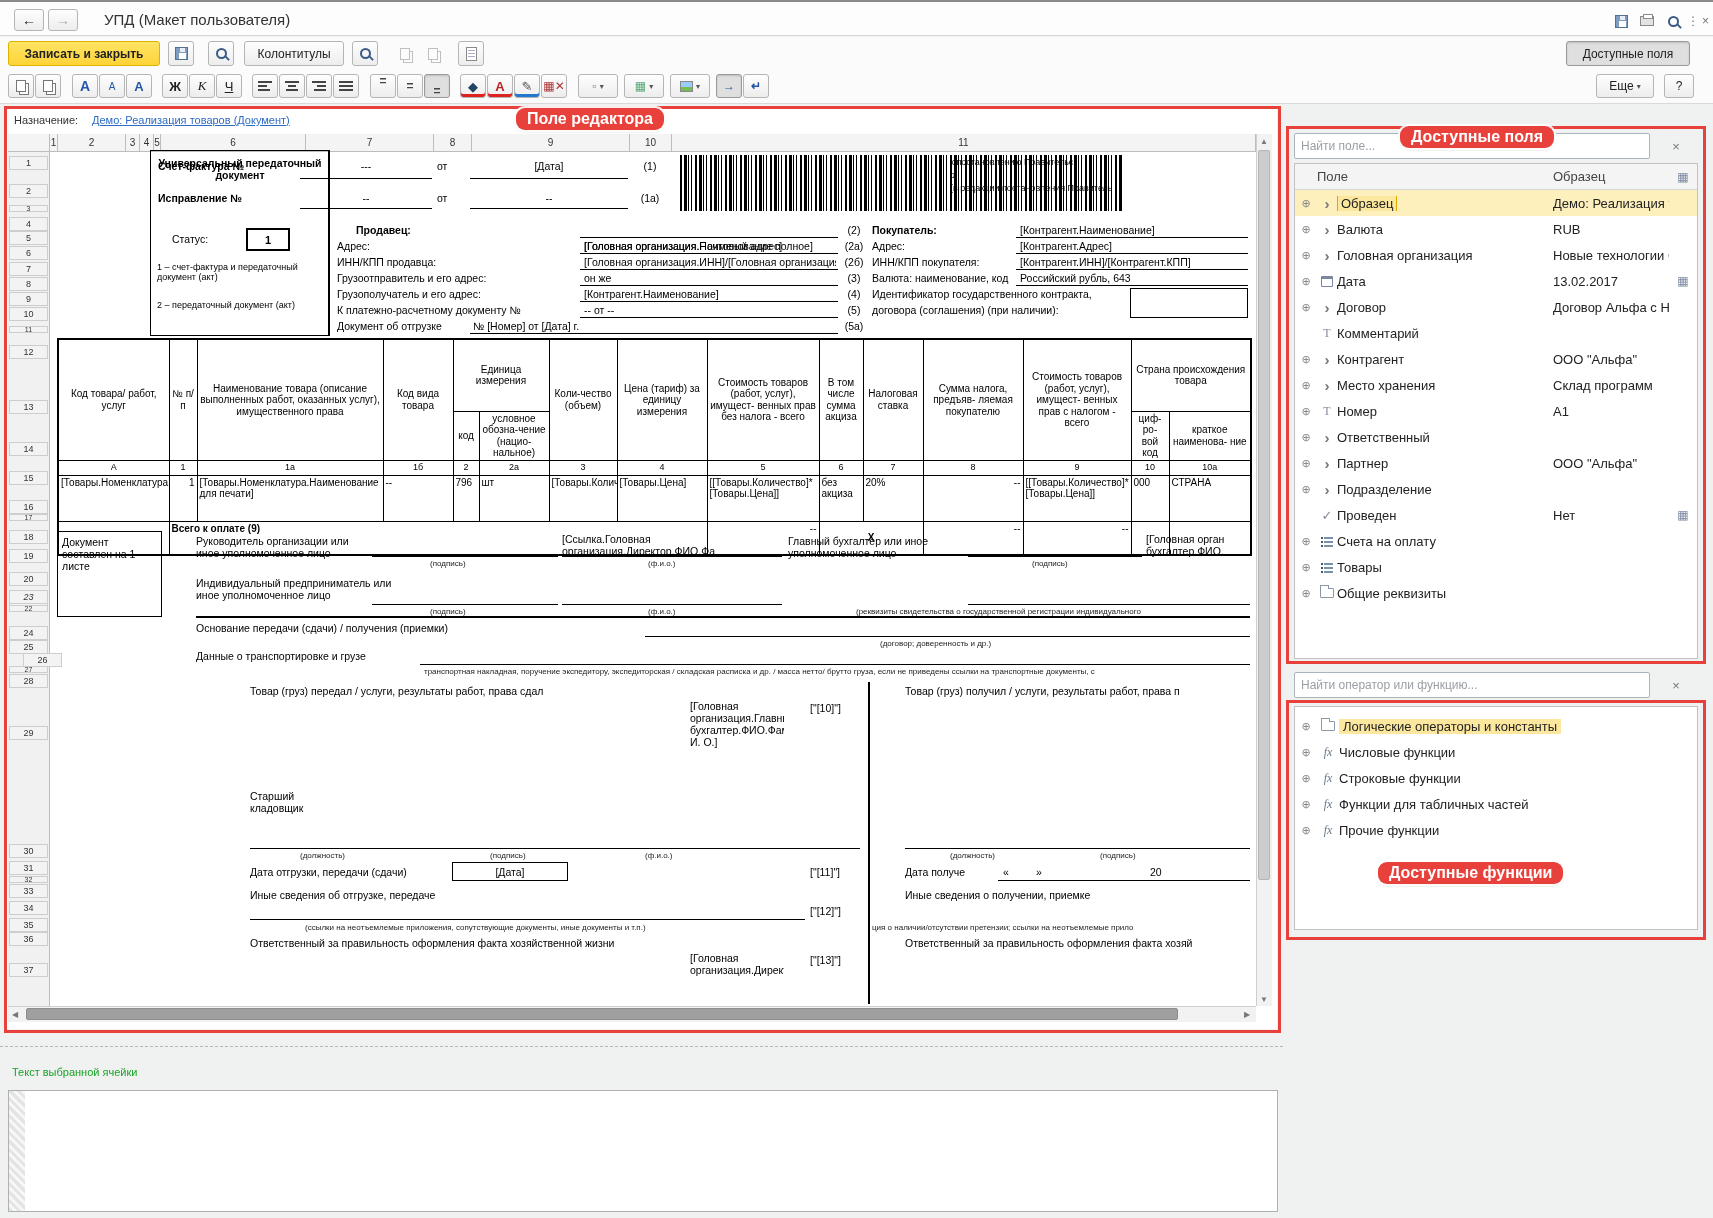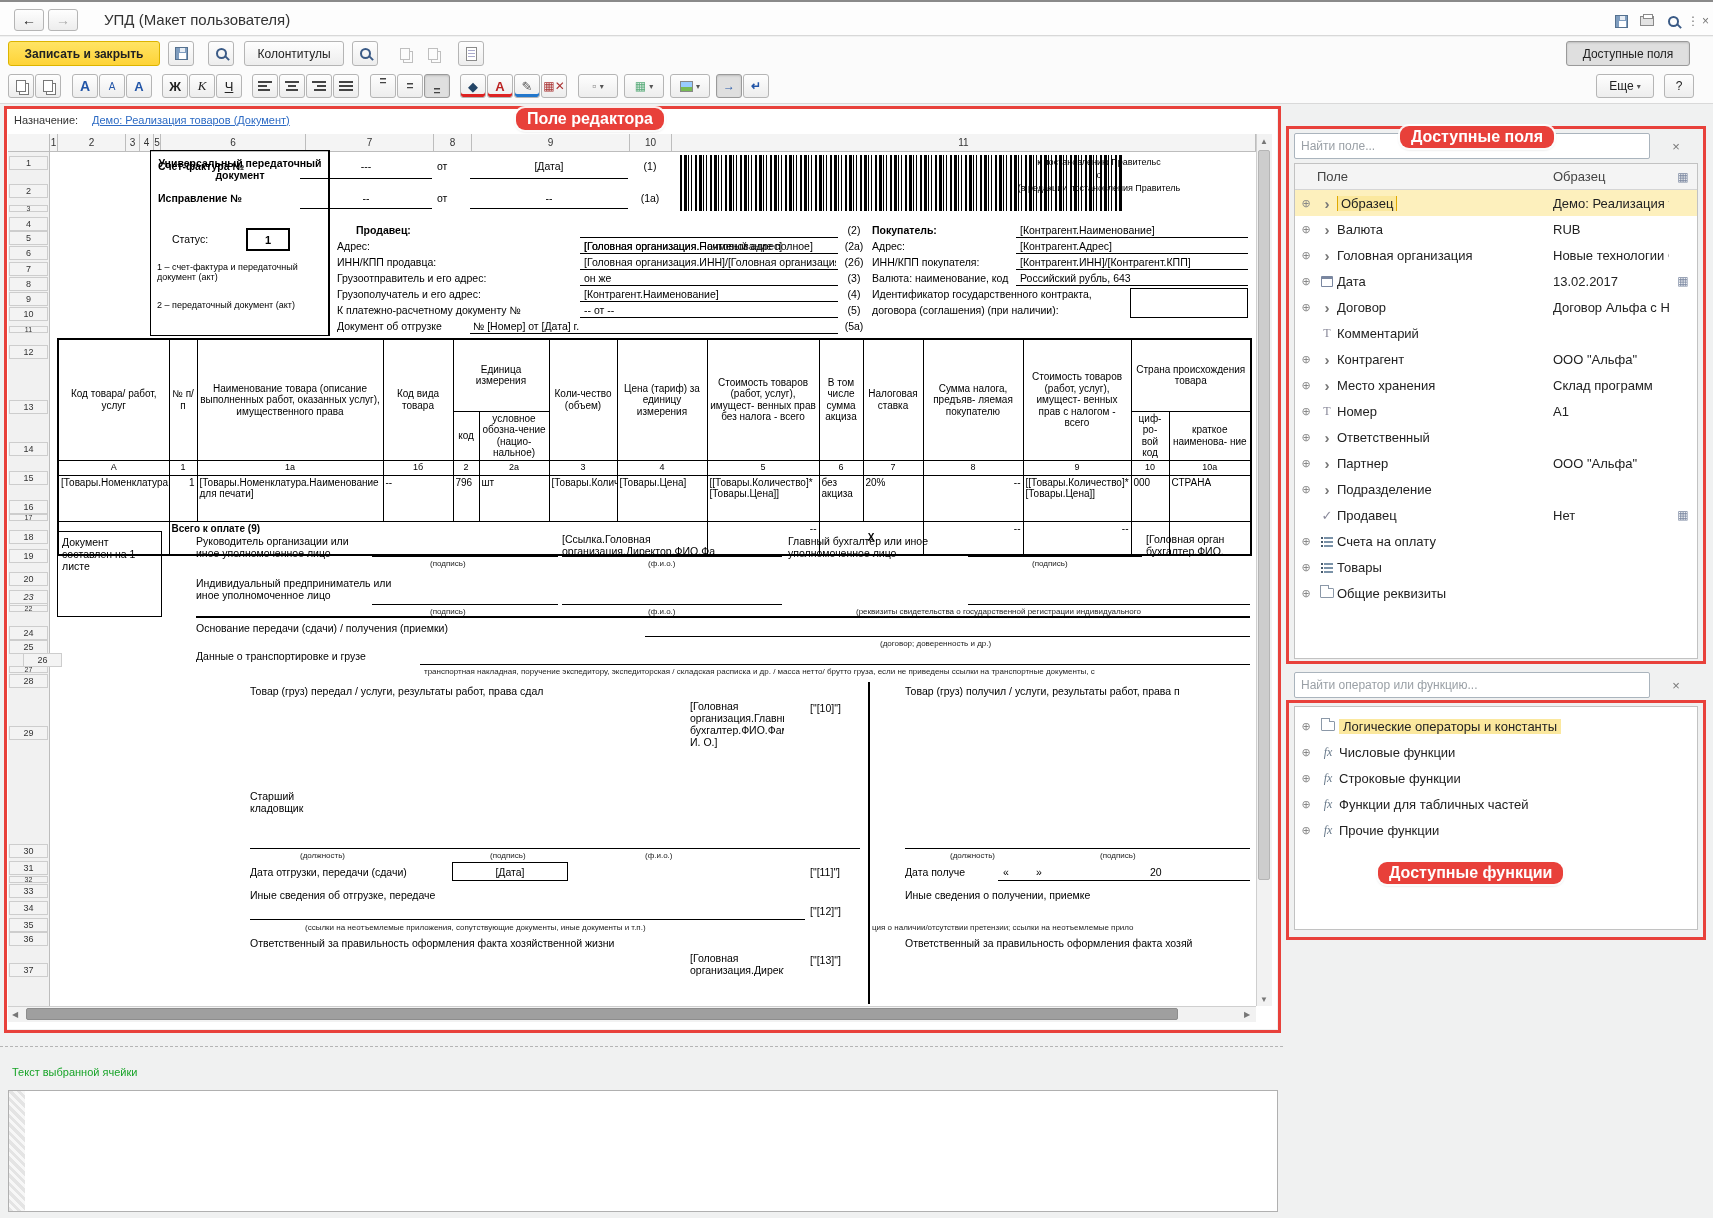--- a/index.html
+++ b/index.html
@@ -10,7 +10,7 @@
 .w{white-space:normal}
 .b{font-weight:bold}
 .c{text-align:center}
-.r{text-align:center}
+.r{text-align:left}
 .s8{font-size:8px;color:#222}
 .s9{font-size:9px}
 .clip{overflow:hidden}

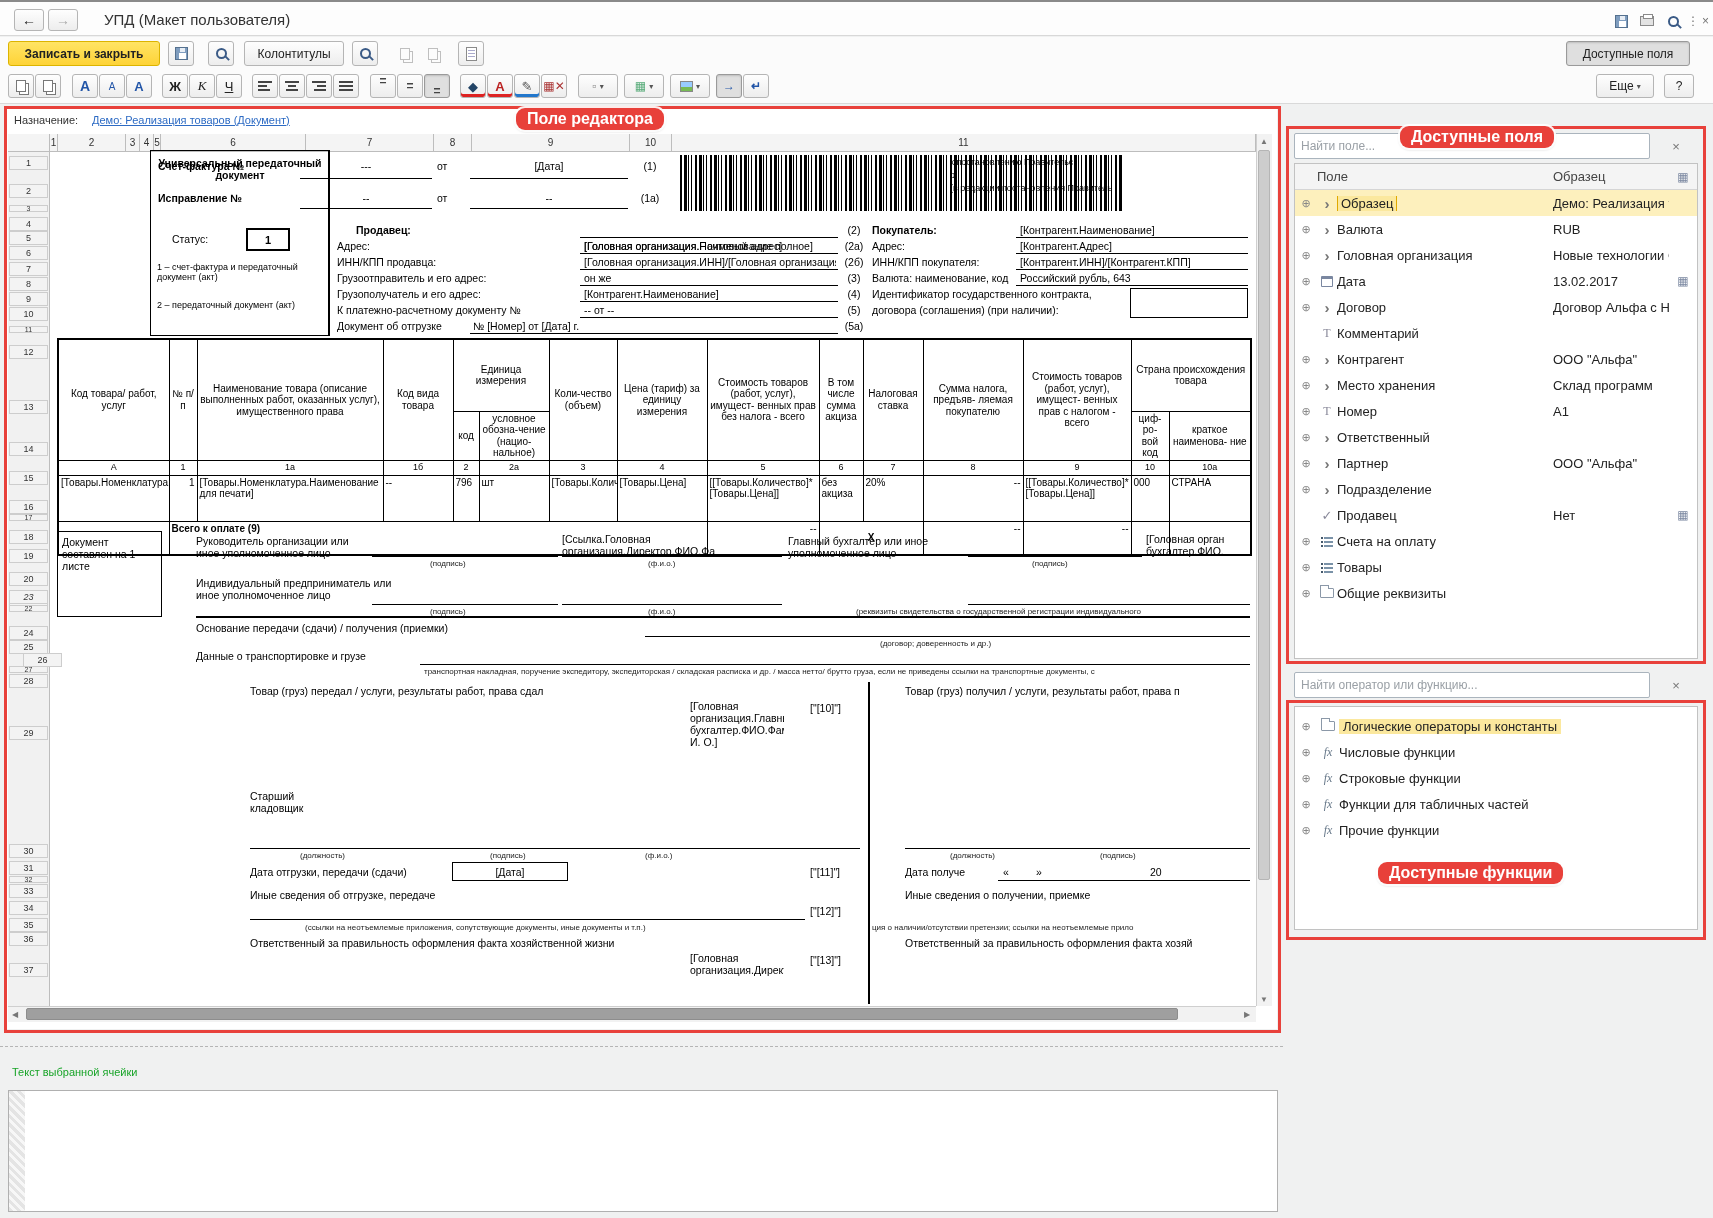--- a/index.html
+++ b/index.html
@@ -750,7 +750,7 @@
         <span class="fic">
           <span class="icon-check"></span>
         </span>
-        <span class="flabel"><span>Продавец</span></span>
+        <span class="flabel"><span>Проведен</span></span>
         <span class="fsample">Нет</span>
         <span class="fgear">▦</span>
       </div>

